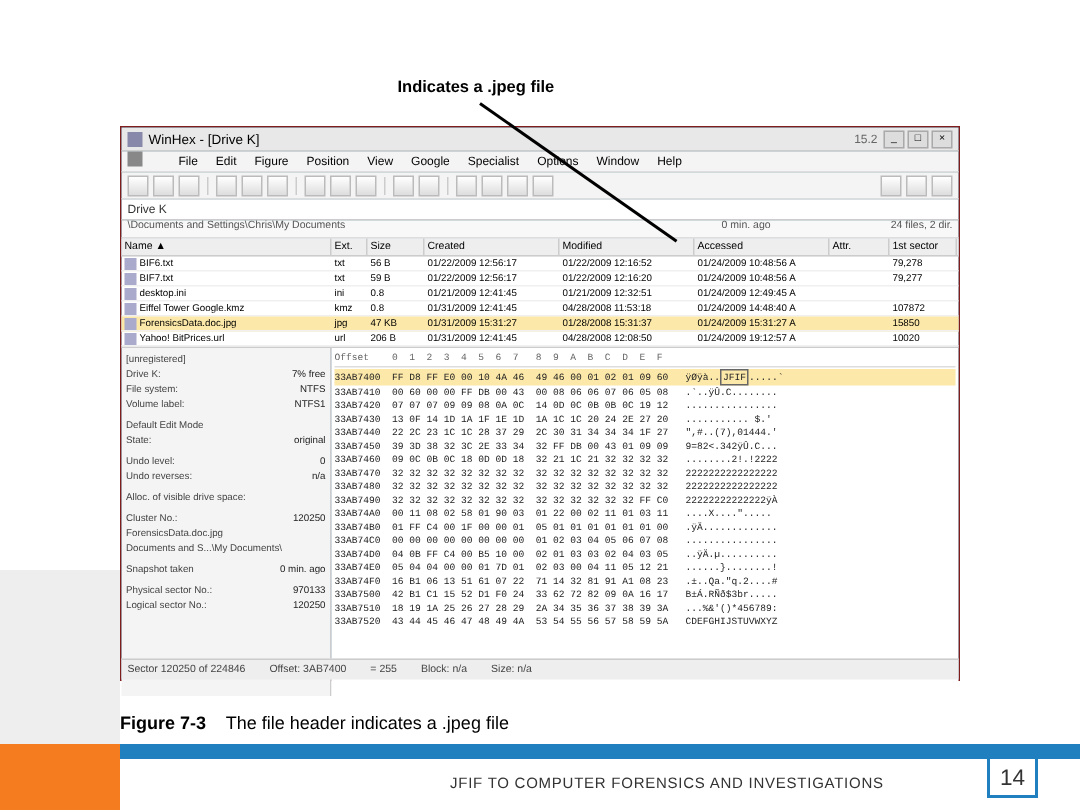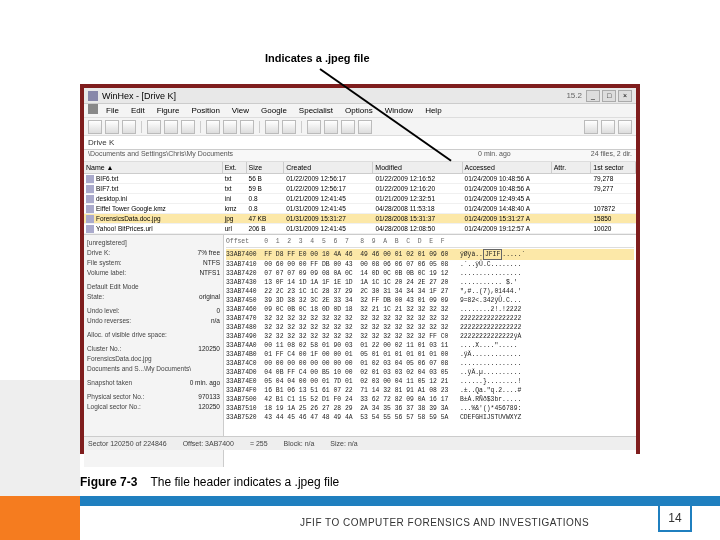--- a/index.html
+++ b/index.html
@@ -8,7 +8,7 @@
   .annotation { position: absolute; top: 52px; left: 265px; font-size: 11px; color: #000; font-weight: bold; z-index: 10; }
   .pointer-line { position: absolute; top: 68px; left: 320px; width: 160px; height: 2px; background: #000; transform-origin: left center; transform: rotate(35deg); z-index: 9; }
   
-  .window { position: absolute; top: 84px; left: 80px; width: 560px; height: 370px; border: 4px solid #7f1d1d; background: #0c4a6e; }
+  .window { position: absolute; top: 84px; left: 80px; width: 560px; height: 370px; border: 1px solid #7f1d1d; background: #0c4a6e; }
   .titlebar { background: #e8e8e8; border-bottom: 1px solid #ccc; height: 16px; display: flex; align-items: center; padding: 0 4px; }
   .titlebar-icon { width: 10px; height: 10px; background: #88a; display: inline-block; margin-right: 4px; }
   .titlebar-text { flex: 1; font-size: 9px; }

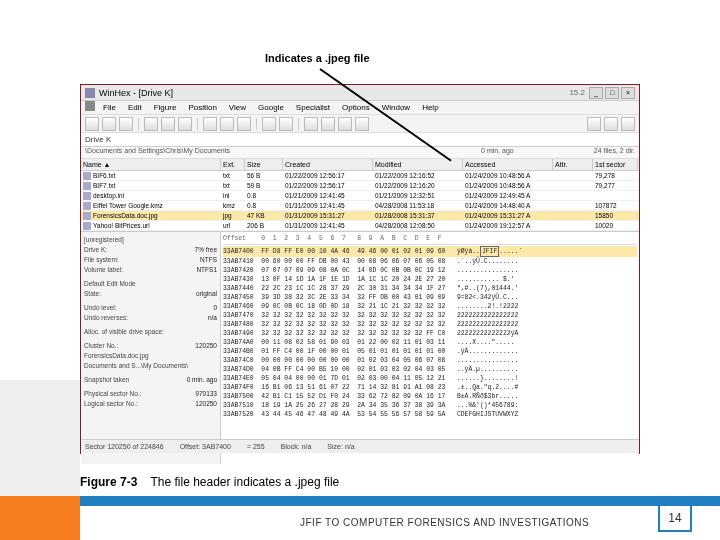--- a/index.html
+++ b/index.html
@@ -94,7 +94,7 @@
 
   <div class="menubar">
     <span class="menu-icon"></span>
-    <div id="menu-items" style="display: flex;">
+    <div id="menu-items" style="display: flex; margin-left: 16px;">
         <span class="menu-item">File</span>
         <span class="menu-item">Edit</span>
         <span class="menu-item">Figure</span>

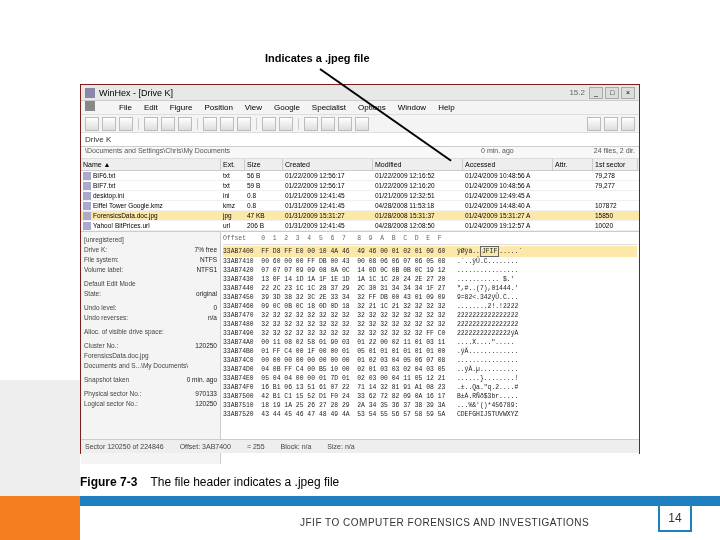--- a/index.html
+++ b/index.html
@@ -70,7 +70,7 @@
   .footer-band { position: absolute; left: 0; top: 496px; width: 80px; height: 44px; background: #f57c1f; }
   .footer-band2 { position: absolute; left: 80px; top: 496px; width: 640px; height: 44px; background: #fff; border-top: 10px solid #1f7fbf; }
   .footer-text { position: absolute; bottom: 12px; left: 300px; font-size: 10px; letter-spacing: 0.5px; color: #333; }
-  .page-num { position: absolute; right: 28px; bottom: 8px; width: 34px; height: 28px; border: 2px solid #1f7fbf; background: #fff; color: #333; font-size: 12px; display: flex; align-items: center; justify-content: center; }
+  .page-num { position: absolute; right: 28px; bottom: 8px; width: 34px; height: 28px; border: 2px solid #1f7fbf; background: #fff; color: #333; font-size: 15px; display: flex; align-items: center; justify-content: center; }
   
   .left-panel-bg { position: absolute; left: 0; top: 380px; width: 80px; height: 120px; background: #eee; }
 </style>

